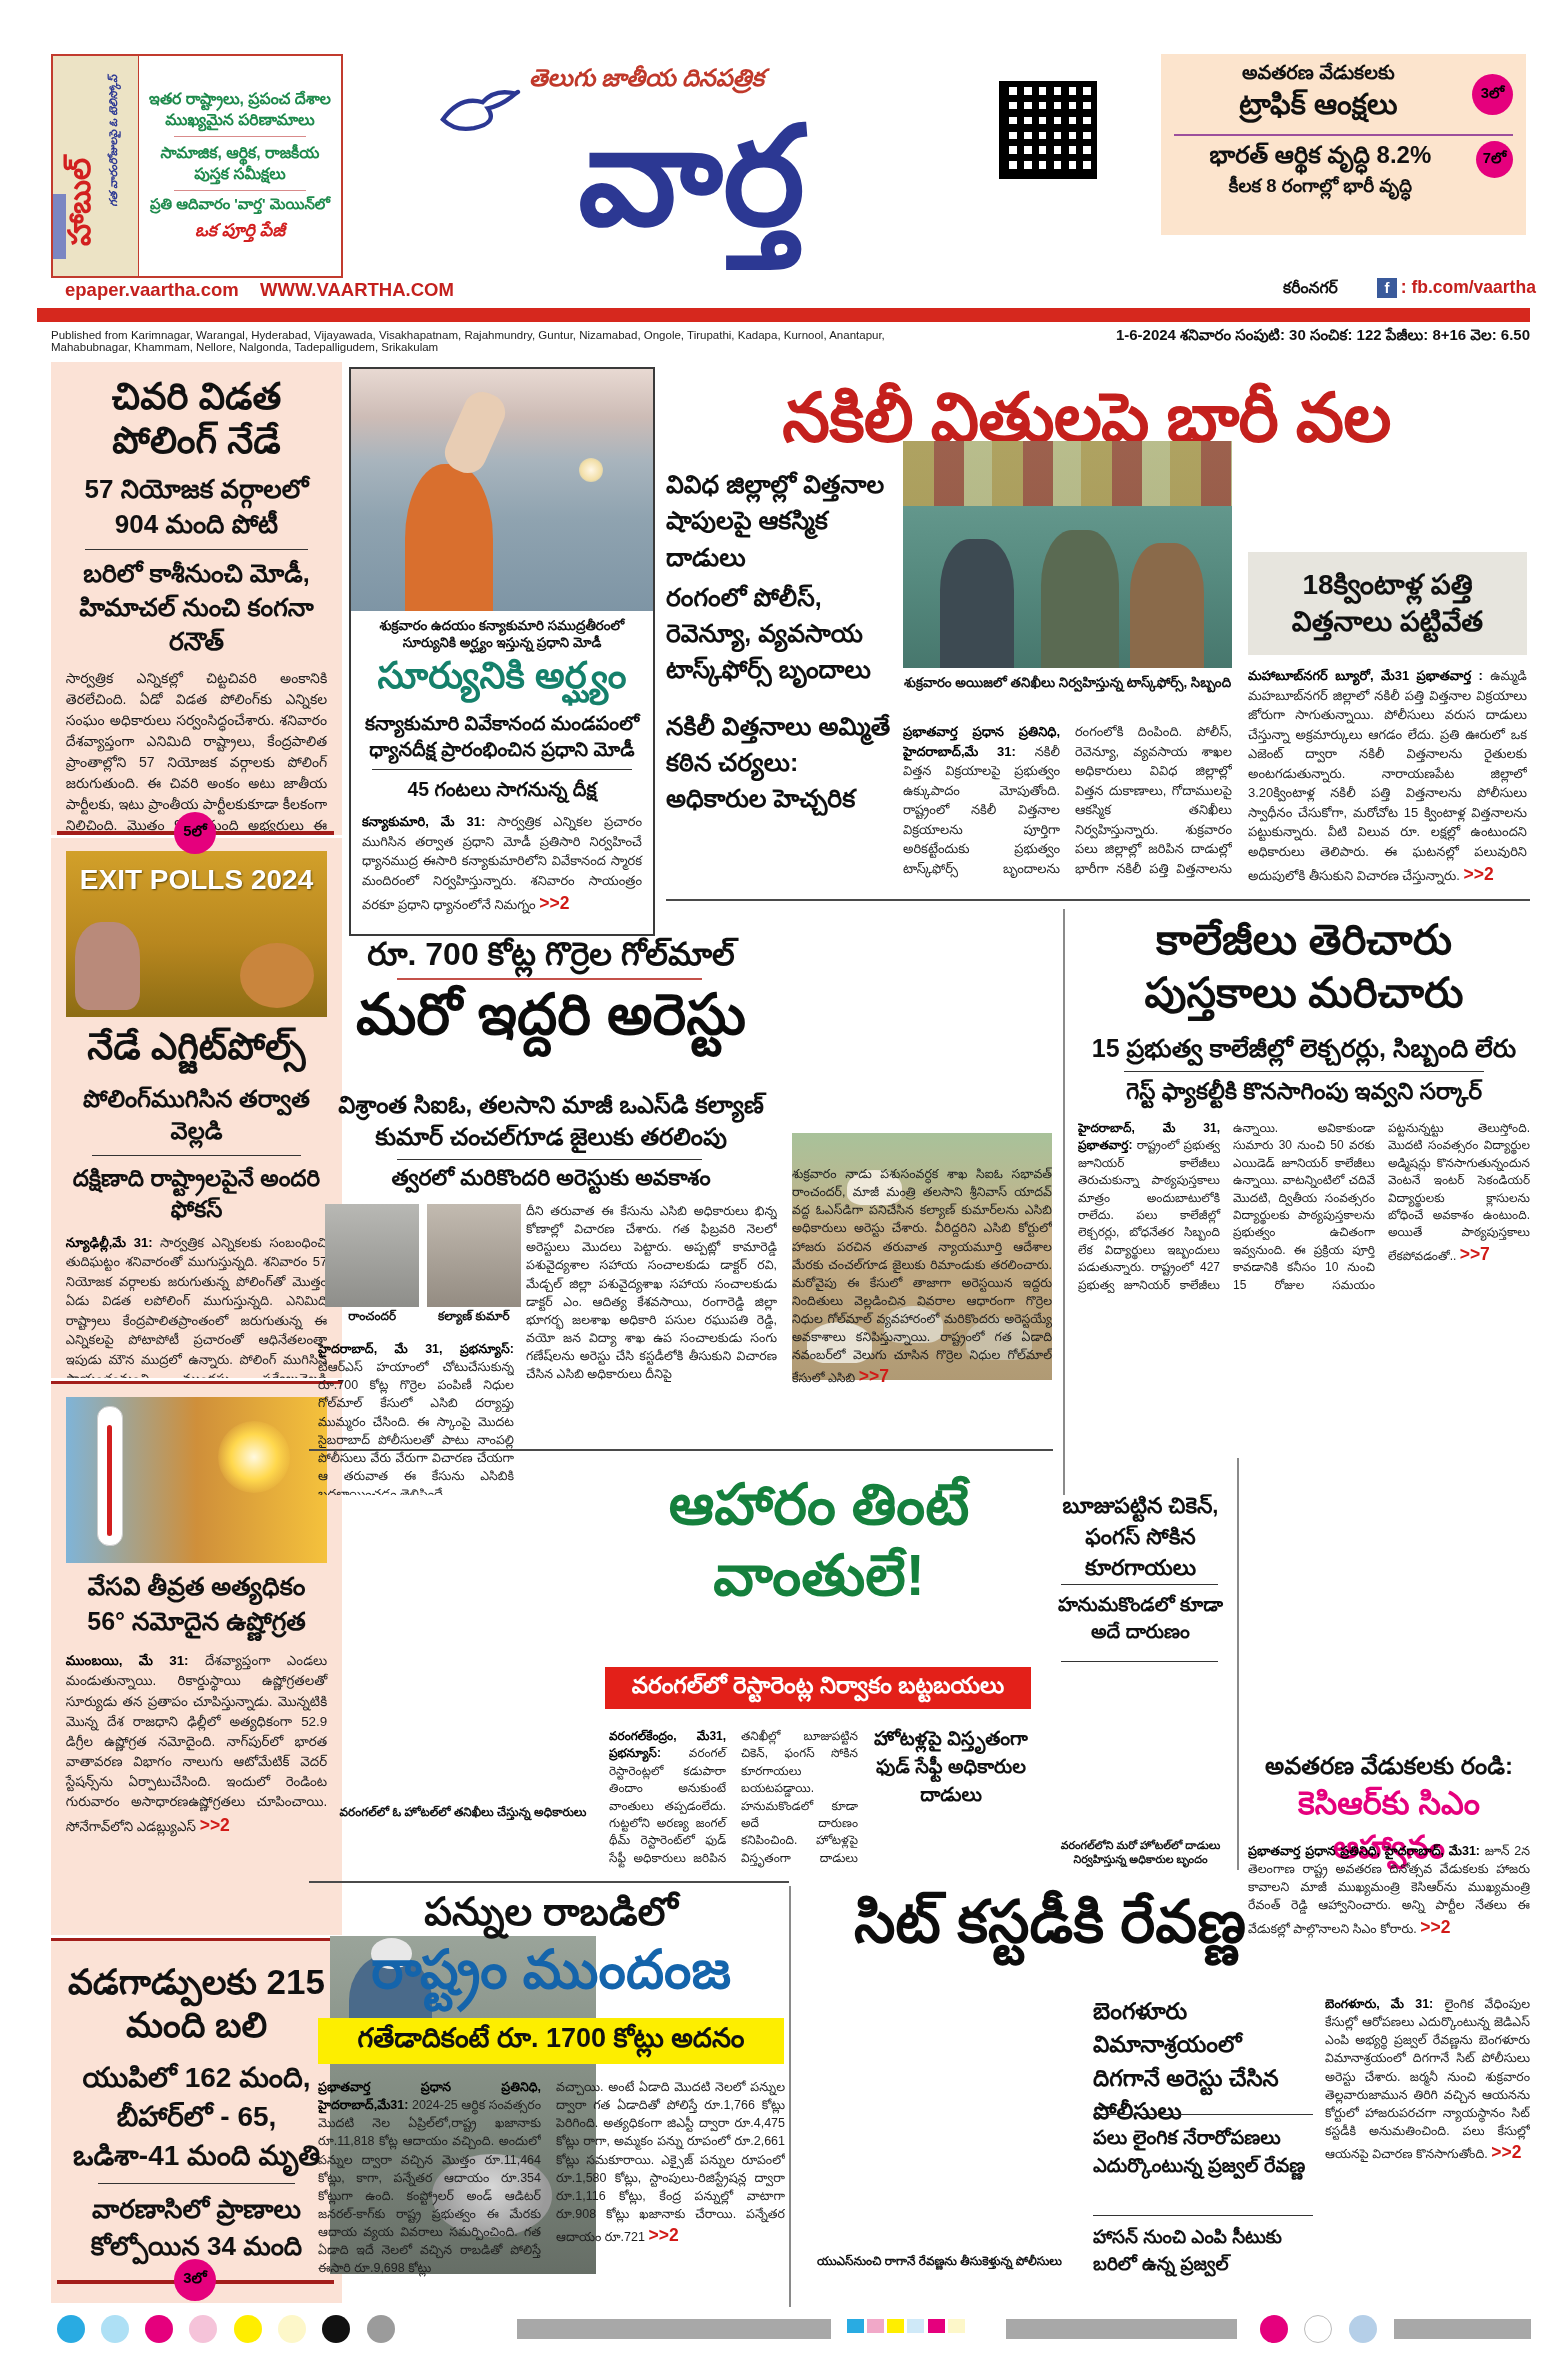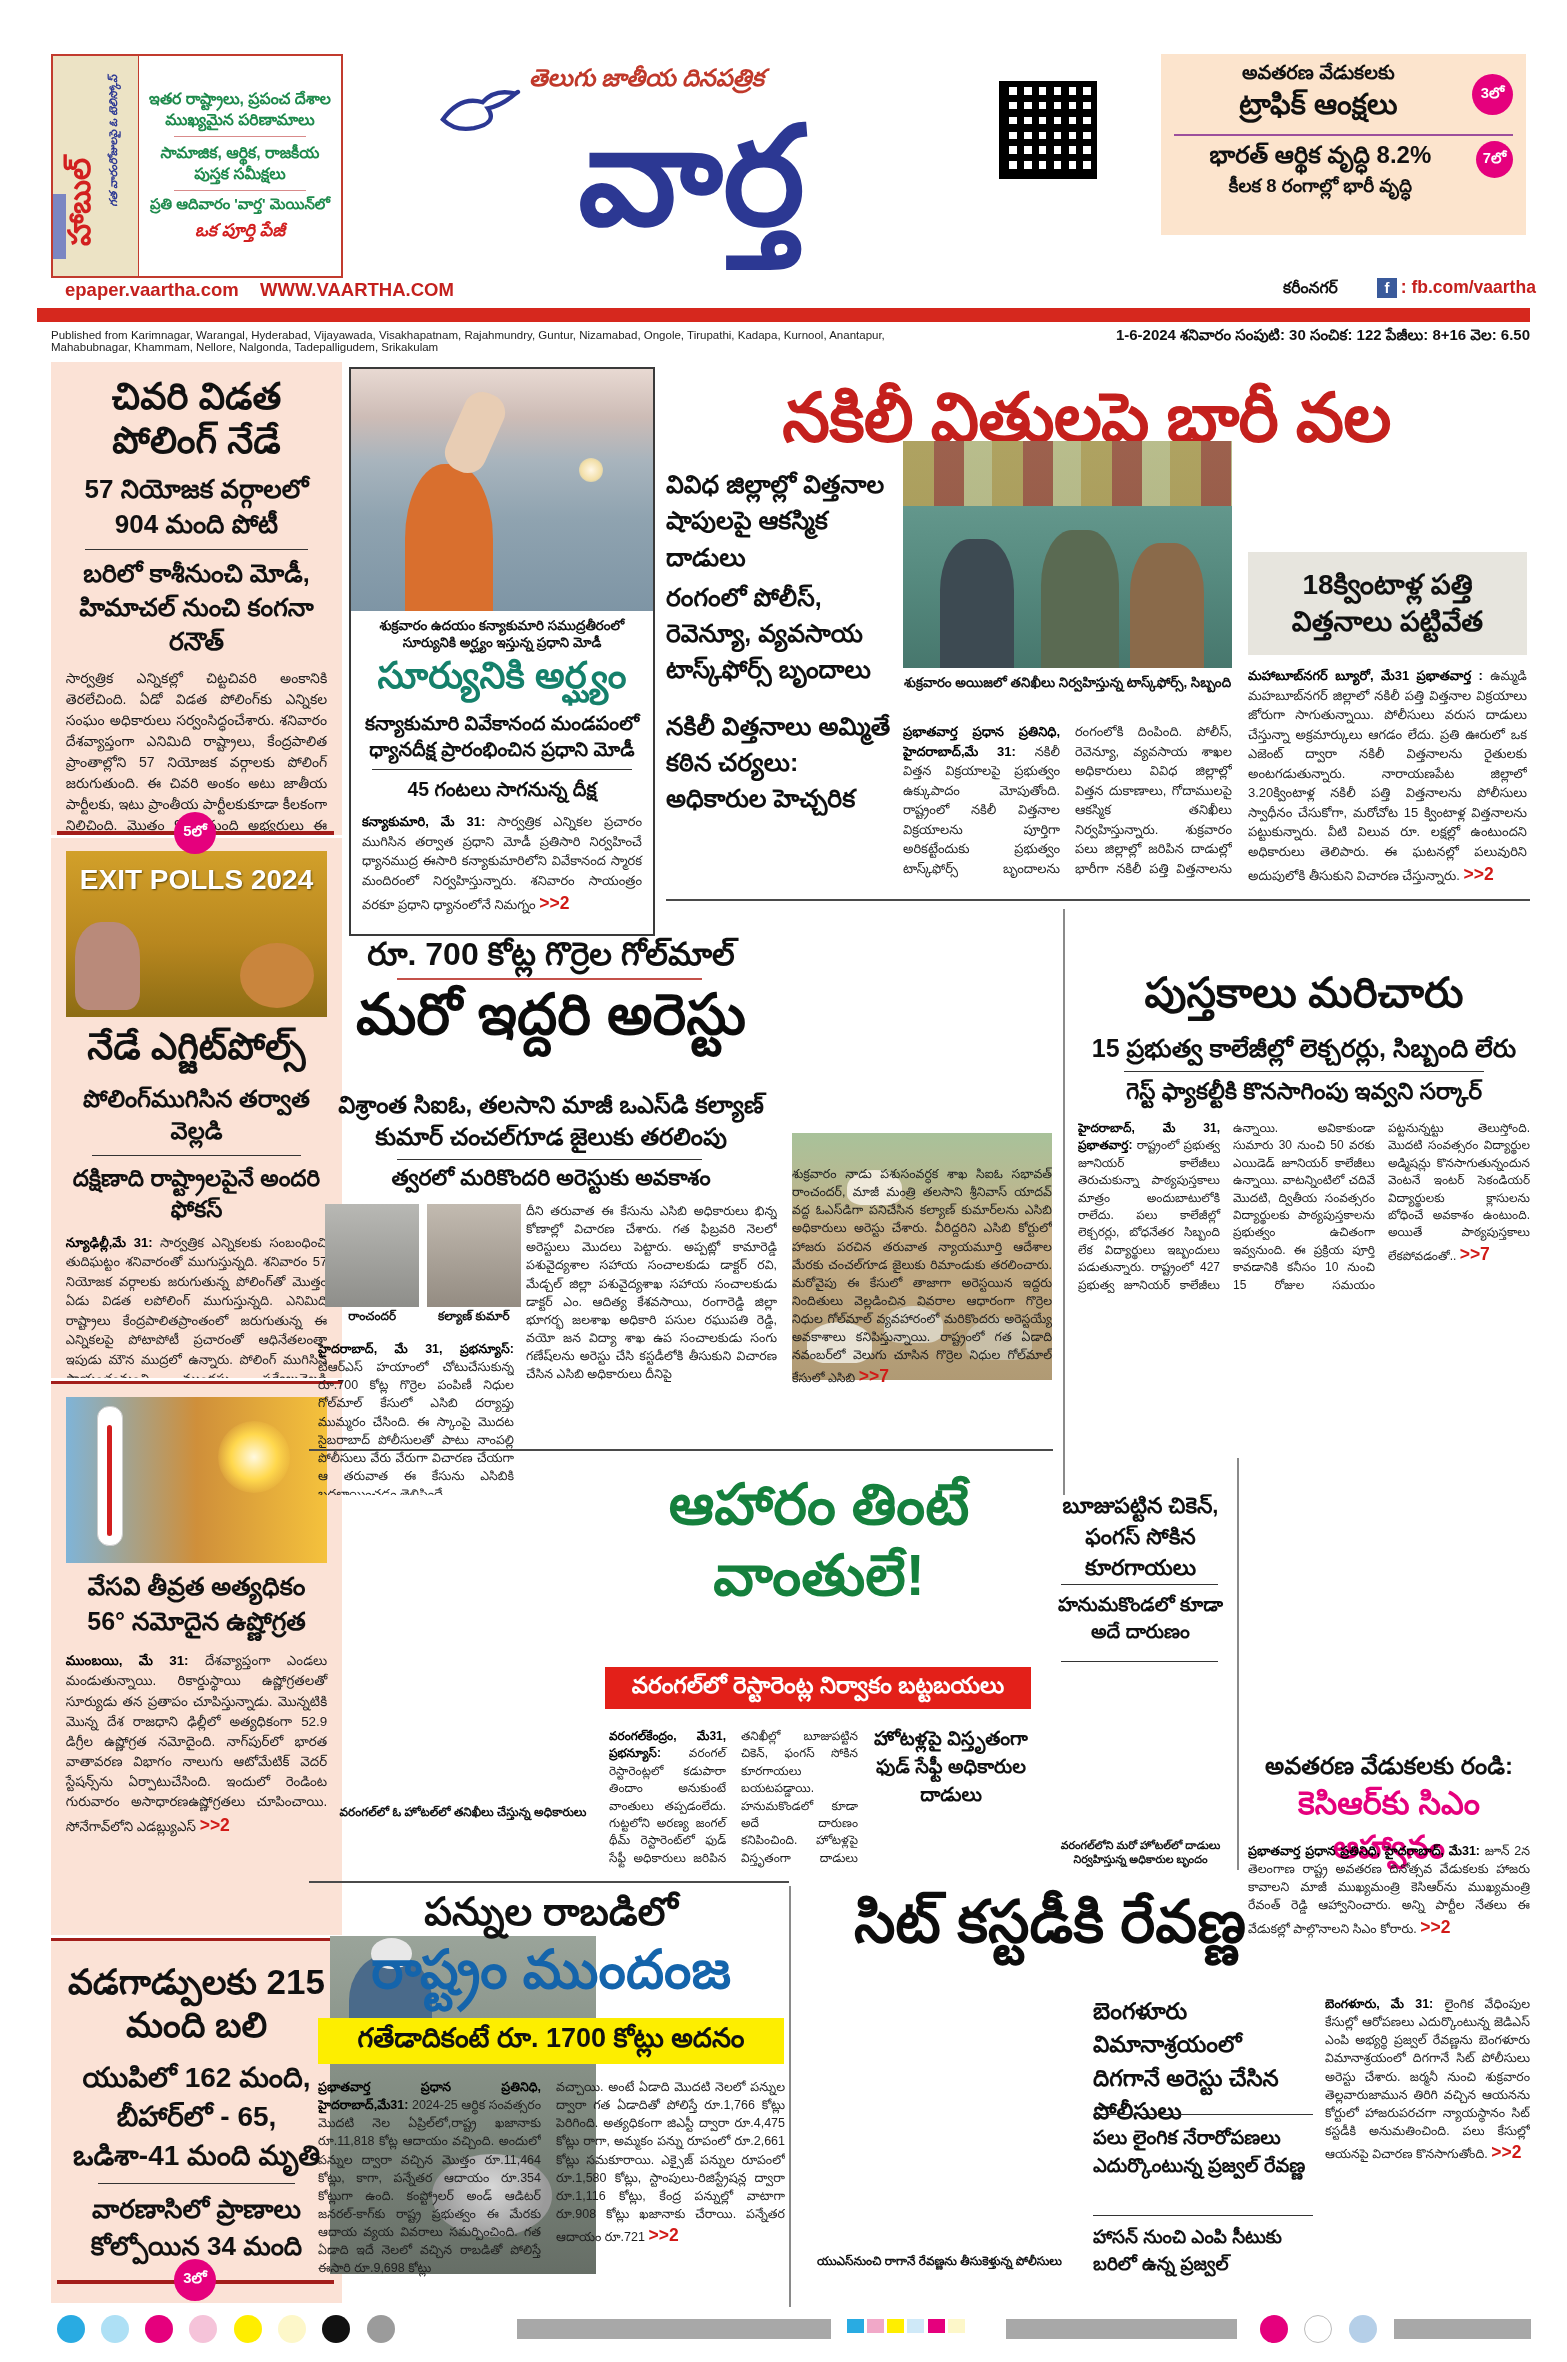--- a/index.html
+++ b/index.html
@@ -13,7 +13,7 @@
   .small-txt{font-size:12.5px;line-height:1.45;color:#1d1d1d;}
   .dl{font-weight:bold;color:#000;}
   .cont{color:#d11a17;font-weight:bold;font-size:17.5px;white-space:nowrap;}
-  .badge{background:#e5007d;color:#ffffff;border-radius:50%;display:flex;align-items:center;justify-content:center;font-weight:bold;font-size:14.8px;}
+  .badge{background:#e5007d;color:#000000;border-radius:50%;display:flex;align-items:center;justify-content:center;font-weight:bold;font-size:14.8px;}
   .peach{background:#fbe2d6;}
   .left-art{padding:13px 14.8px;box-sizing:border-box;overflow:hidden;}
   .hl-black{color:#111;font-weight:bold;}

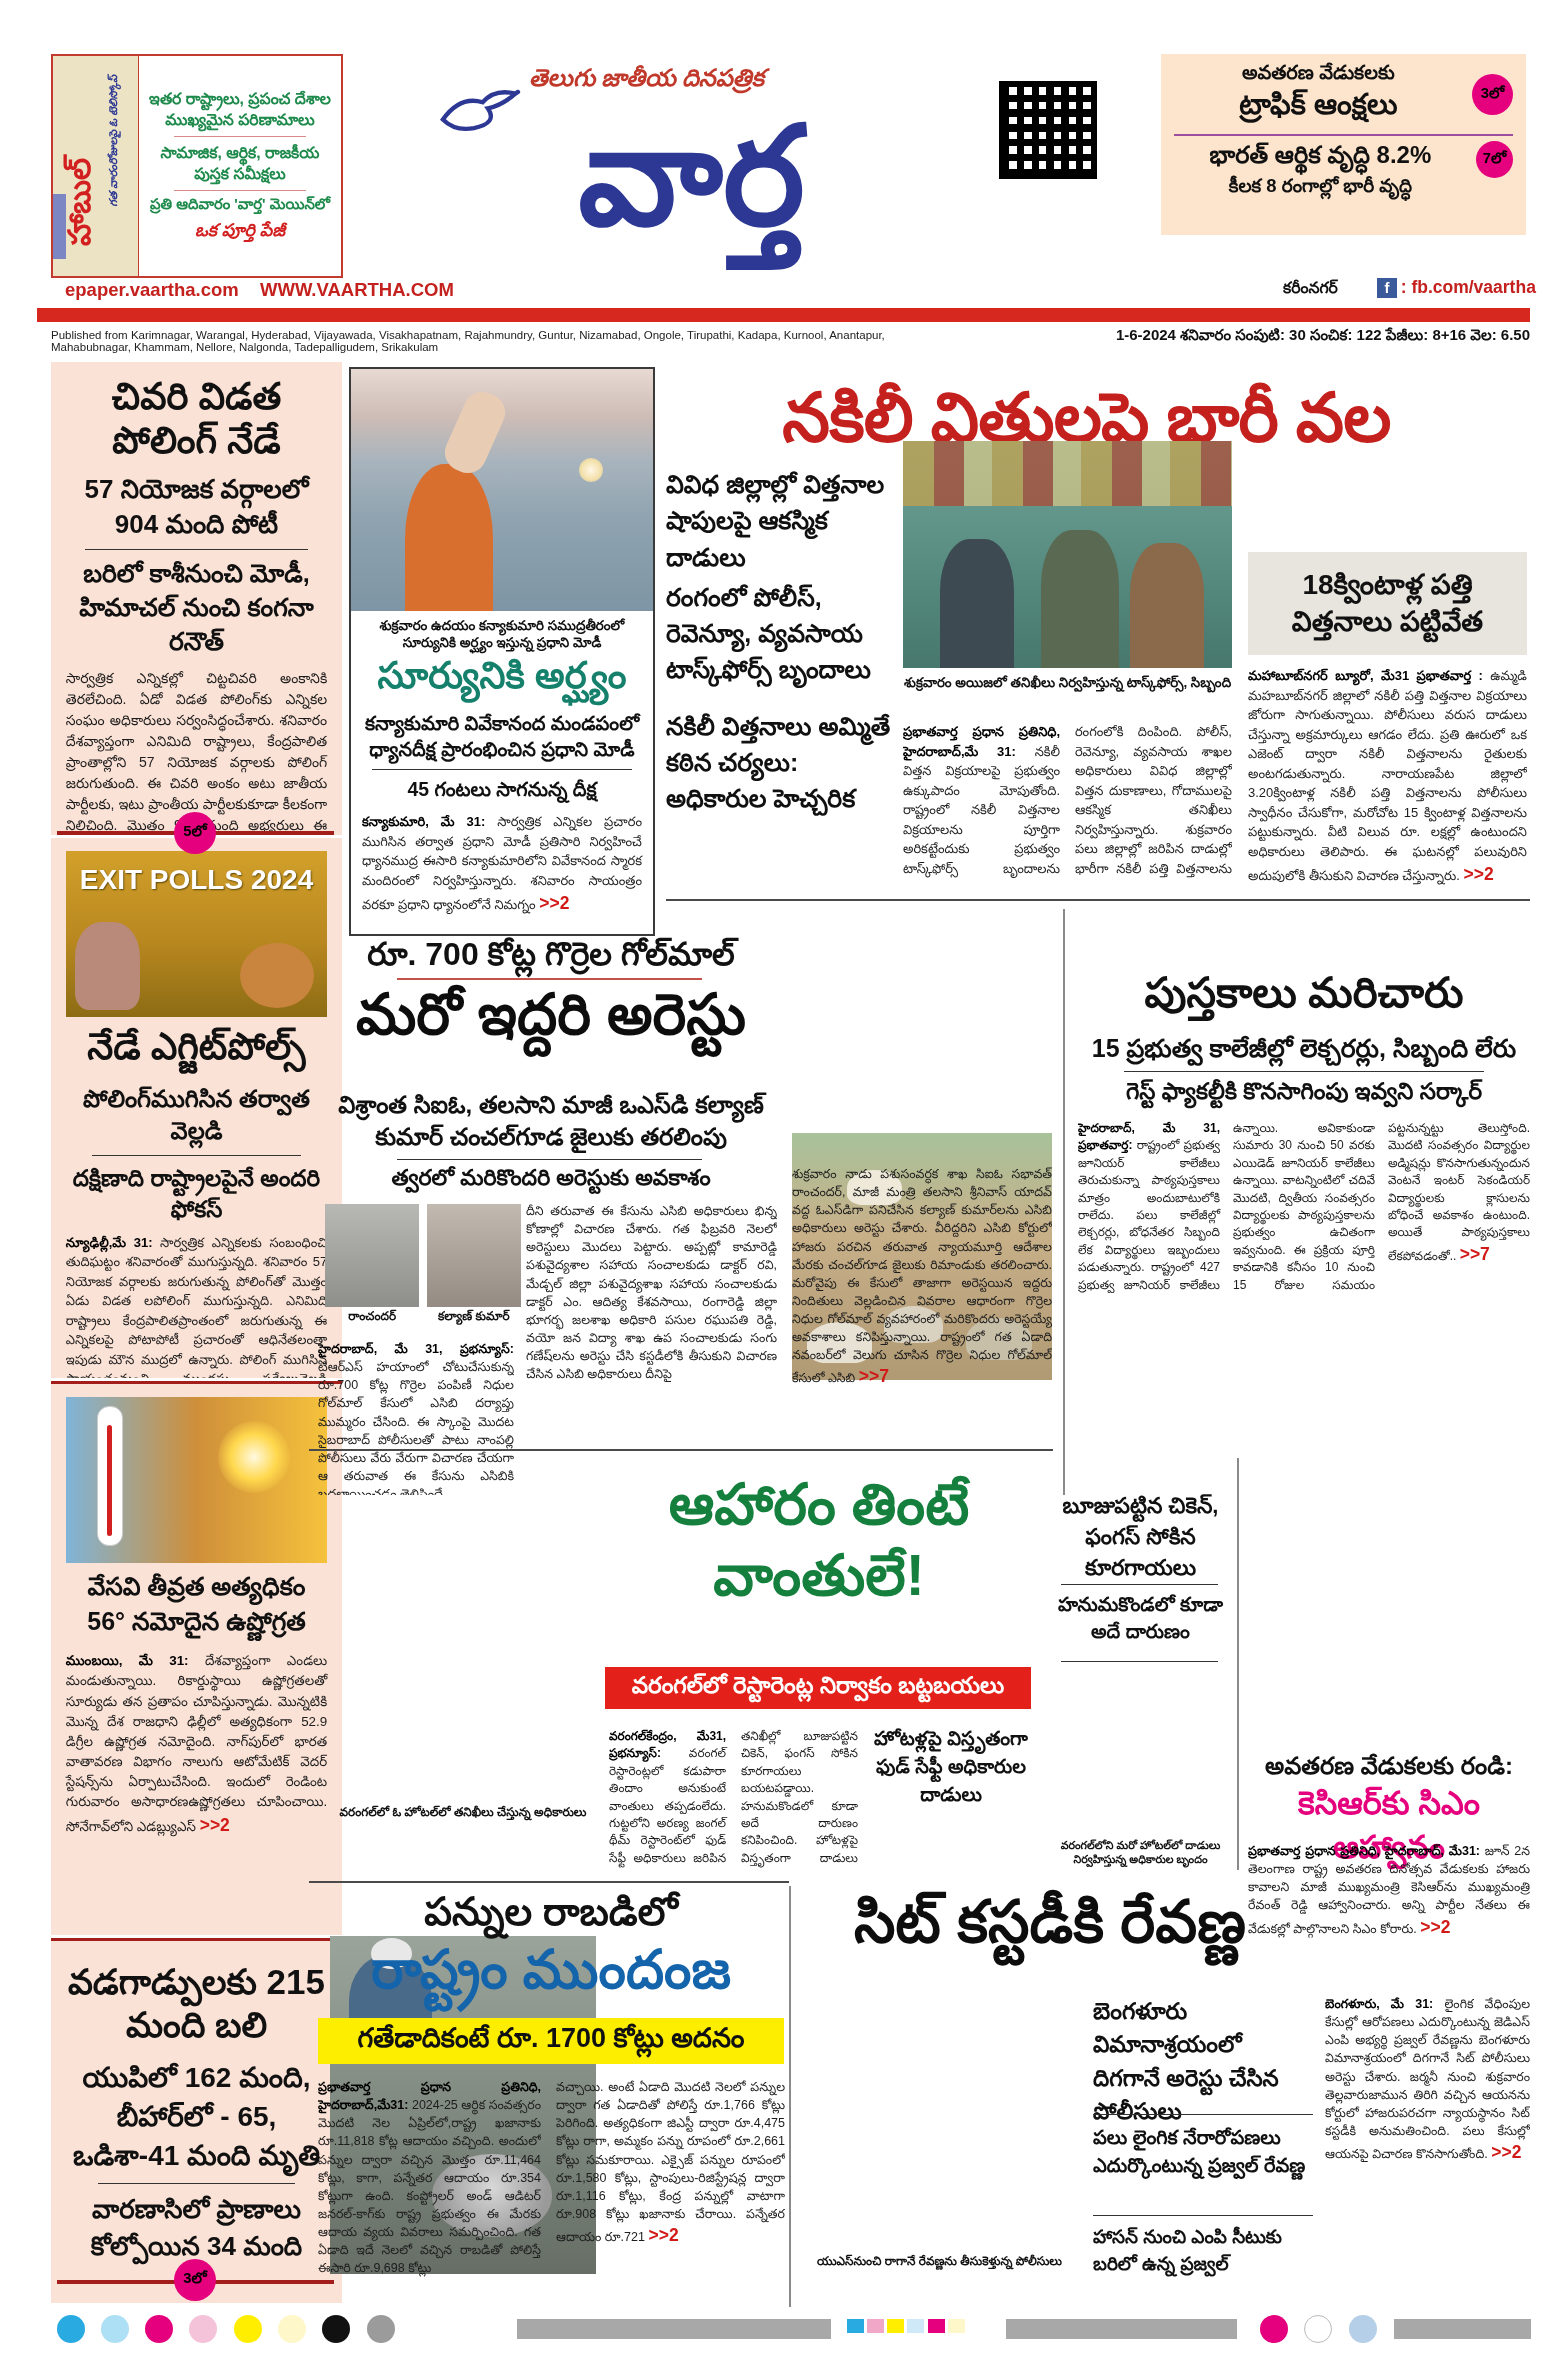--- a/index.html
+++ b/index.html
@@ -206,6 +206,7 @@
   <p class="abs small-txt j" style="left:526px;top:1202px;width:251px;height:293px;margin:0;overflow:hidden;">దీని తరువాత ఈ కేసును ఎసిబి అధికారులు భిన్న కోణాల్లో విచారణ చేశారు. గత ఫిబ్రవరి నెలలో అరెస్టులు మొదలు పెట్టారు. అప్పట్లో కామారెడ్డి పశువైద్యశాల సహాయ సంచాలకుడు డాక్టర్ రవి, మేడ్చల్ జిల్లా పశువైద్యశాఖ సహాయ సంచాలకుడు డాక్టర్ ఎం. ఆదిత్య కేశవసాయి, రంగారెడ్డి జిల్లా భూగర్భ జలశాఖ అధికారి పసుల రఘుపతి రెడ్డి, వయో జన విద్యా శాఖ ఉప సంచాలకుడు సంగు గణేష్‌లను అరెస్టు చేసి కస్టడీలోకి తీసుకుని విచారణ చేసిన ఎసిబి అధికారులు దీనిపై</p>
   <p class="abs small-txt j" style="left:792px;top:1165px;width:260px;height:330px;margin:0;overflow:hidden;"><span>శుక్రవారం నాడు పశుసంవర్ధక శాఖ సిఐఓ సభావత్ రాంచందర్, మాజీ మంత్రి తలసాని శ్రీనివాస్ యాదవ్ వద్ద ఓఎస్‌డిగా పనిచేసిన కల్యాణ్ కుమార్‌లను ఎసిబి అధికారులు అరెస్టు చేశారు. వీరిద్దరిని ఎసిబి కోర్టులో హాజరు పరచిన తరువాత న్యాయమూర్తి ఆదేశాల మేరకు చంచల్‌గూడ జైలుకు రిమాండుకు తరలించారు. మరోవైపు ఈ కేసులో తాజాగా అరెస్టయిన ఇద్దరు నిందితులు వెల్లడించిన వివరాల ఆధారంగా గొర్రెల నిధుల గోల్‌మాల్ వ్యవహారంలో మరికొందరు అరెస్టయ్యే అవకాశాలు కనిపిస్తున్నాయి. రాష్ట్రంలో గత ఏడాది నవంబర్‌లో వెలుగు చూసిన గొర్రెల నిధుల గోల్‌మాల్ కేసులో ఎసిబి</span> <span class="cont">&gt;&gt;7</span></p>
 
+  <div class="abs c hl-black" style="left:1078px;top:916px;width:452px;font-size:42px;">కాలేజీలు తెరిచారు</div>
   <div class="abs c hl-black" style="left:1078px;top:969px;width:452px;font-size:42px;">పుస్తకాలు మరిచారు</div>
   <div class="abs c hl-black" style="left:1078px;top:1034px;width:452px;font-size:25px;">15 ప్రభుత్వ కాలేజీల్లో లెక్చరర్లు, సిబ్బంది లేరు</div>
   <div class="abs" style="left:1124px;top:1071px;width:360px;height:0.9px;background:#333;"></div>

